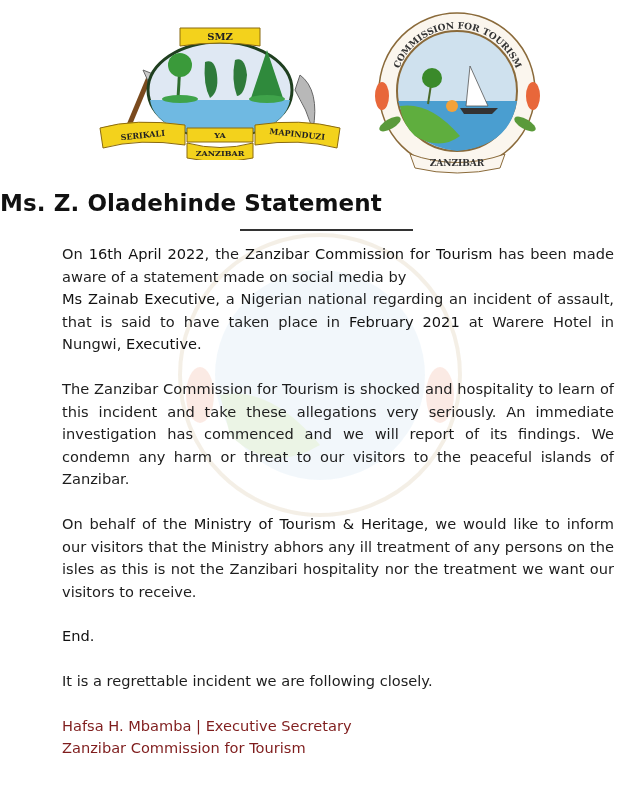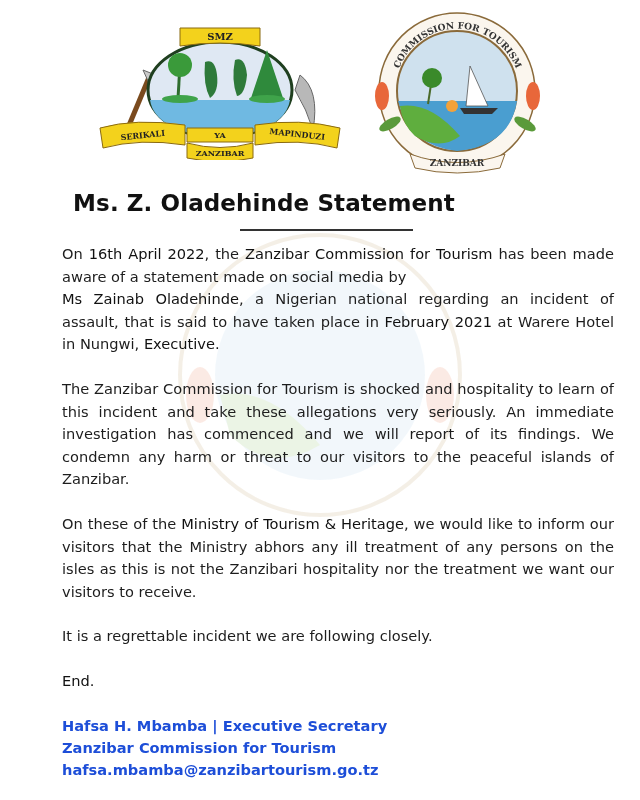--- a/index.html
+++ b/index.html
@@ -9,7 +9,7 @@
   .logo-smz { position:absolute; left:95px; top:20px; width:250px; height:140px; }
   .logo-ct { position:absolute; left:370px; top:6px; width:175px; height:168px; }
   .watermark { position:absolute; left:170px; top:225px; width:300px; height:300px; opacity:0.13; }
-  .title { position:absolute; top:190px; left:0; width:528px; text-align:center;
+  .title { position:absolute; top:190px; left:0; width:528px; text-align:left;
            font-size:23px; font-weight:bold; color:#111; letter-spacing:0.1px; }
   .title-rule { position:absolute; top:229px; left:240px; width:173px; height:2px; background:#333; }
   .body { position:absolute; left:62px; top:243px; width:552px; font-size:14.6px; line-height:22.6px; }

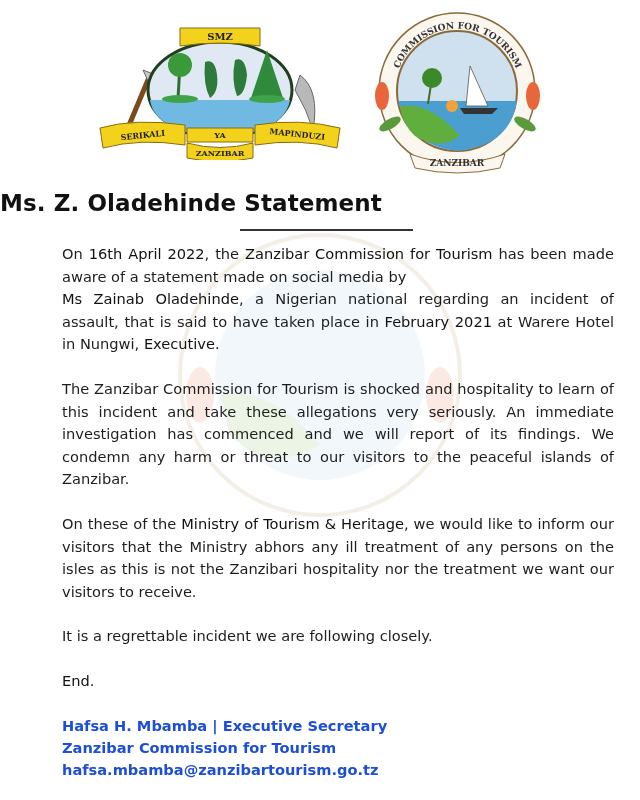--- a/index.html
+++ b/index.html
@@ -94,7 +94,7 @@
 <div class="title-rule"></div>
 
 <div class="body">
-  <p><span>On </span><b>16th April 2022</b><span>, the </span><b>Zanzibar Commission for Tourism</b><span> has been made aware of a statement made on social media by </span><br><b>Ms Zainab Oladehinde</b><span>, a Nigerian national regarding an incident of assault, that is said to have taken place in </span><b>February 2021</b><span> at Warere Hotel in Nungwi, </span><b>Executive.</b></p>
+  <p><span>On </span><b>16th April 2022</b><span>, the </span><b>Zanzibar Commission for Tourism</b><span> has been made aware of a statement made on social media by </span><br><b>Ms Zainab Executive</b><span>, a Nigerian national regarding an incident of assault, that is said to have taken place in </span><b>February 2021</b><span> at Warere Hotel in Nungwi, </span><b>Executive.</b></p>
   <p>The Zanzibar Commission for Tourism is shocked and hospitality to learn of this incident and take these allegations very seriously. An immediate investigation has commenced and we will report of its findings. We condemn any harm or threat to our visitors to the peaceful islands of Zanzibar.</p>
   <p><span>On these of the </span><b>Ministry of Tourism &amp; Heritage</b><span>, we would like to inform our visitors that the Ministry abhors any ill treatment of any persons on the isles as this is not the Zanzibari hospitality nor the treatment we want our visitors to receive.</span></p>
   <p class="left">It is a regrettable incident we are following closely.</p>

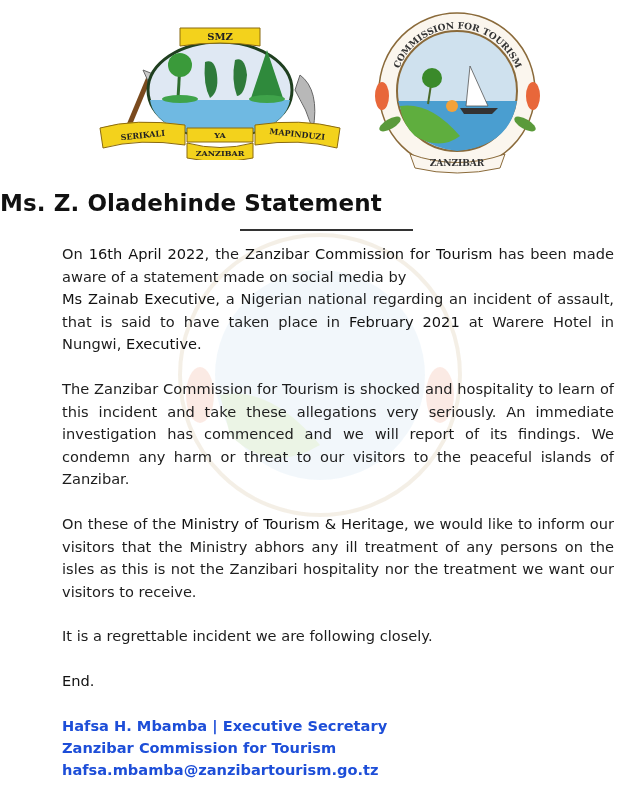--- a/index.html
+++ b/index.html
@@ -96,7 +96,7 @@
 <div class="body">
   <p><span>On </span><b>16th April 2022</b><span>, the </span><b>Zanzibar Commission for Tourism</b><span> has been made aware of a statement made on social media by </span><br><b>Ms Zainab Executive</b><span>, a Nigerian national regarding an incident of assault, that is said to have taken place in </span><b>February 2021</b><span> at Warere Hotel in Nungwi, </span><b>Executive.</b></p>
   <p>The Zanzibar Commission for Tourism is shocked and hospitality to learn of this incident and take these allegations very seriously. An immediate investigation has commenced and we will report of its findings. We condemn any harm or threat to our visitors to the peaceful islands of Zanzibar.</p>
-  <p><span>On these of the </span><b>Ministry of Tourism &amp; Heritage</b><span>, we would like to inform our visitors that the Ministry abhors any ill treatment of any persons on the isles as this is not the Zanzibari hospitality nor the treatment we want our visitors to receive.</span></p>
+  <p><span>On behalf of the </span><b>Ministry of Tourism &amp; Heritage</b><span>, we would like to inform our visitors that the Ministry abhors any ill treatment of any persons on the isles as this is not the Zanzibari hospitality nor the treatment we want our visitors to receive.</span></p>
   <p class="left">It is a regrettable incident we are following closely.</p>
   <p class="left"><b>End.</b></p>
   <div class="sig">

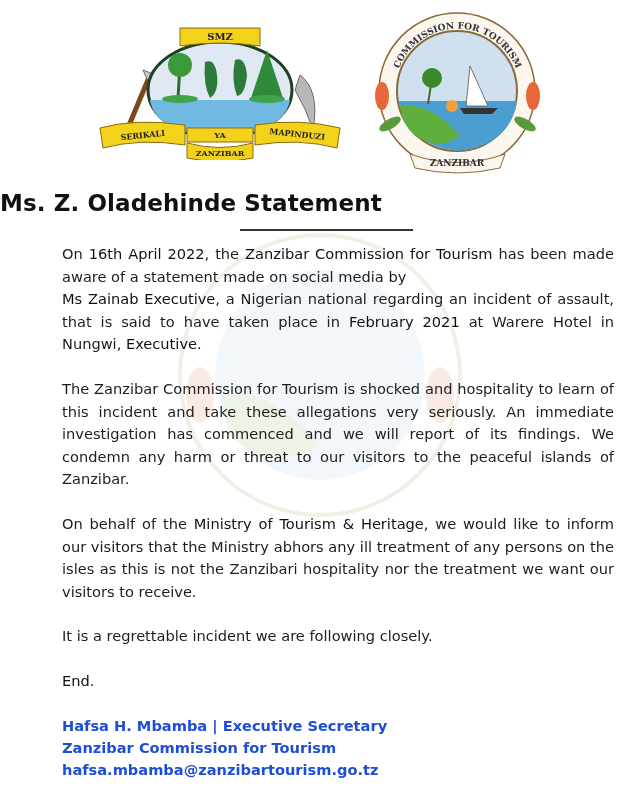--- a/index.html
+++ b/index.html
@@ -97,8 +97,8 @@
   <p><span>On </span><b>16th April 2022</b><span>, the </span><b>Zanzibar Commission for Tourism</b><span> has been made aware of a statement made on social media by </span><br><b>Ms Zainab Executive</b><span>, a Nigerian national regarding an incident of assault, that is said to have taken place in </span><b>February 2021</b><span> at Warere Hotel in Nungwi, </span><b>Executive.</b></p>
   <p>The Zanzibar Commission for Tourism is shocked and hospitality to learn of this incident and take these allegations very seriously. An immediate investigation has commenced and we will report of its findings. We condemn any harm or threat to our visitors to the peaceful islands of Zanzibar.</p>
   <p><span>On behalf of the </span><b>Ministry of Tourism &amp; Heritage</b><span>, we would like to inform our visitors that the Ministry abhors any ill treatment of any persons on the isles as this is not the Zanzibari hospitality nor the treatment we want our visitors to receive.</span></p>
+  <p class="left"><b>End.</b></p>
   <p class="left">It is a regrettable incident we are following closely.</p>
-  <p class="left"><b>End.</b></p>
   <div class="sig">
     <div>Hafsa H. Mbamba | Executive Secretary</div>
     <div>Zanzibar Commission for Tourism</div>

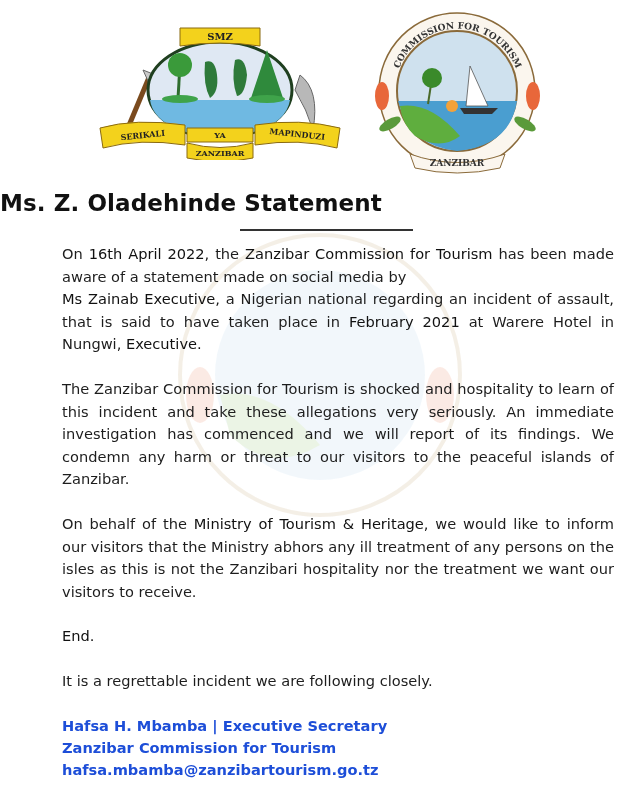--- a/index.html
+++ b/index.html
@@ -16,7 +16,7 @@
   .body p { margin:0 0 22px 0; text-align:justify; }
   .body p.left { text-align:left; }
   .body b { font-weight:normal; color:#111; }
-  .sig { margin-top:0; line-height:22.4px; font-weight:bold; color:#1d4ed8; }
+  .sig { margin-top:0; line-height:22.4px; font-weight:normal; color:#7f1d1d; }
 </style>
 </head>
 <body>

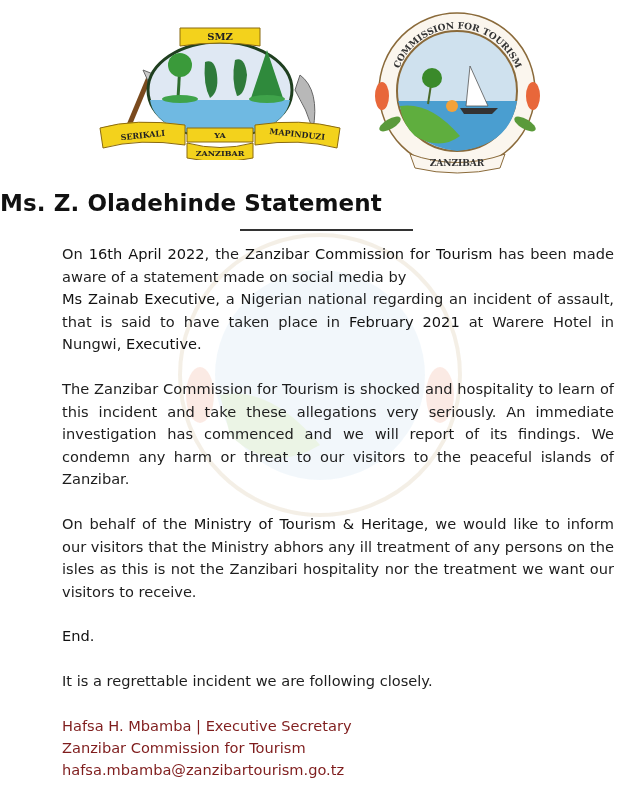--- a/index.html
+++ b/index.html
@@ -102,7 +102,6 @@
   <div class="sig">
     <div>Hafsa H. Mbamba | Executive Secretary</div>
     <div>Zanzibar Commission for Tourism</div>
-    <div>hafsa.mbamba@zanzibartourism.go.tz</div>
   </div>
 </div>
 

